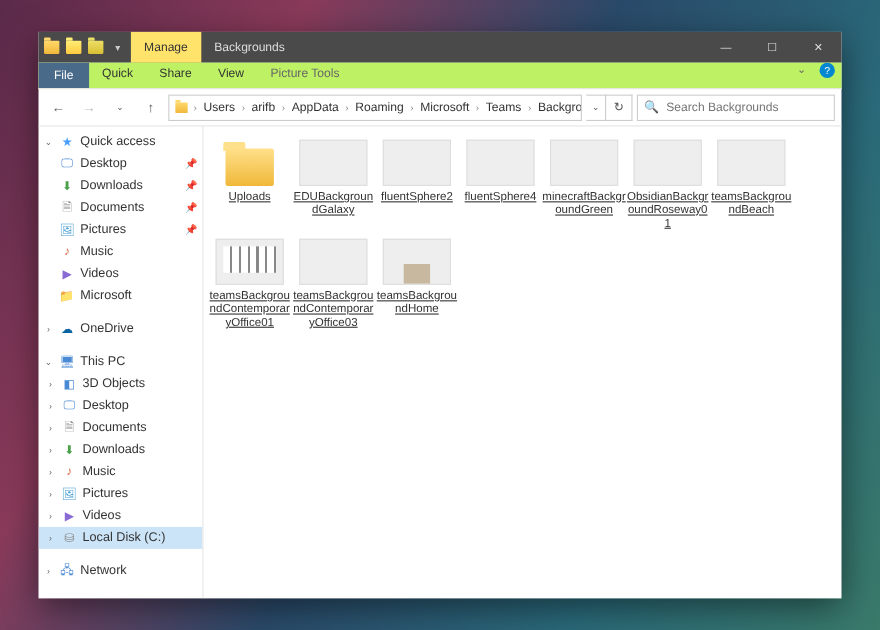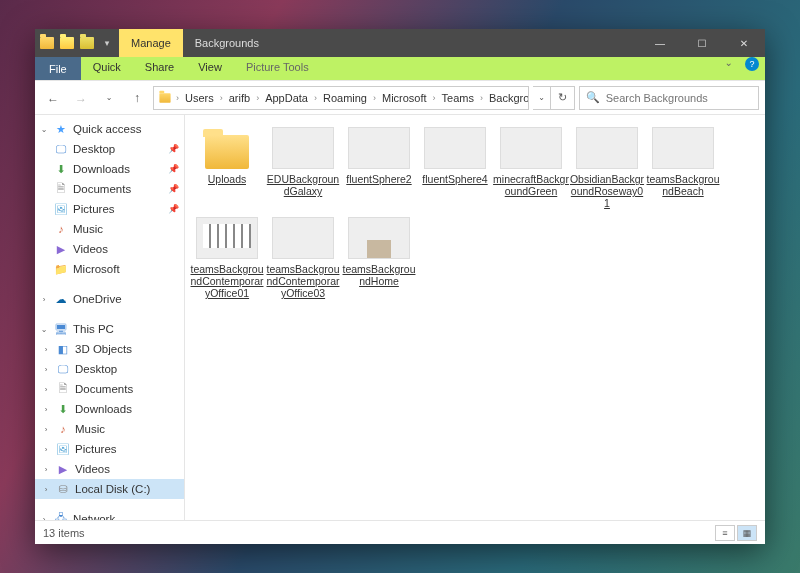--- a/index.html
+++ b/index.html
@@ -324,13 +324,6 @@
     </div>
   </div>
 
-  <div class="statusbar">
-    <span>13 items</span>
-    <div class="viewbtns">
-      <div class="vbtn">≡</div>
-      <div class="vbtn active">▦</div>
-    </div>
-  </div>
 
 </div>
 

